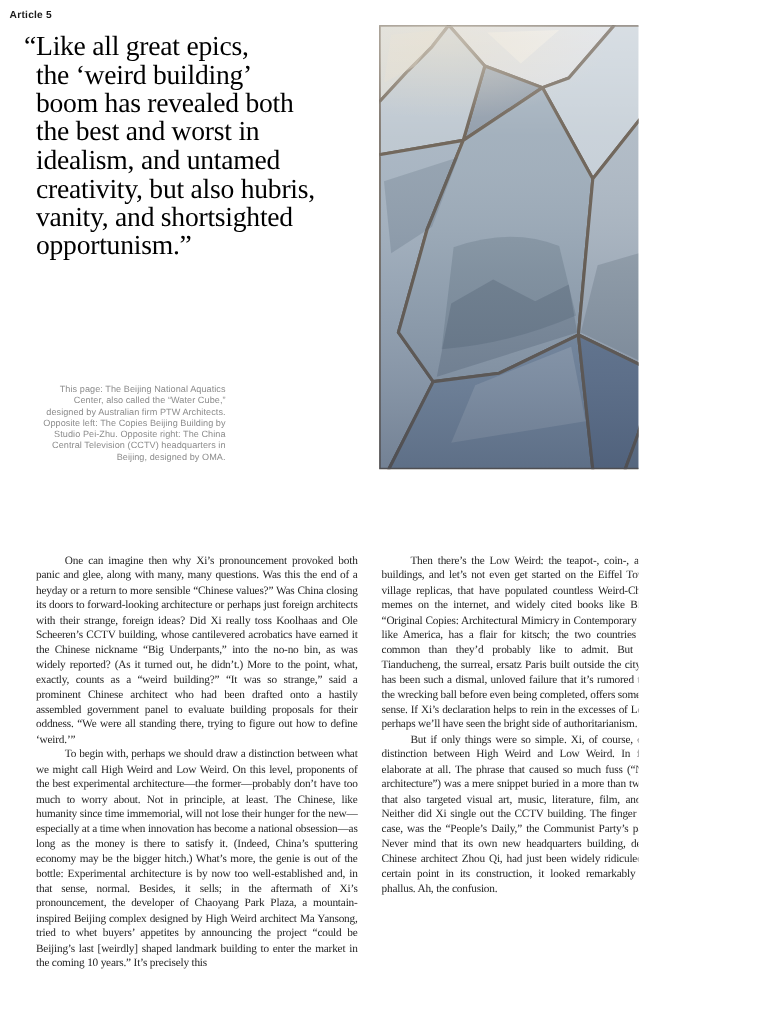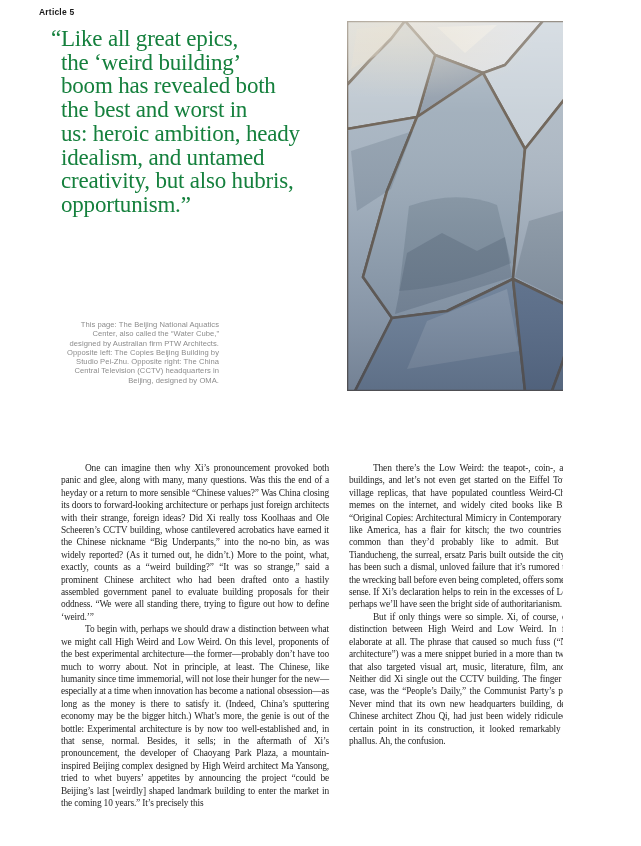--- a/index.html
+++ b/index.html
@@ -4,7 +4,7 @@
 <style>
   html,body{margin:0;padding:0;background:#ffffff;}
   .page{position:relative;width:532px;height:846px;background:#ffffff;overflow:hidden;
-        font-family:"Liberation Serif",serif;margin-left:31px;}
+        font-family:"Liberation Serif",serif;}
   .article-label{position:absolute;left:8px;top:7px;
     font-family:"Liberation Sans",sans-serif;font-size:8.5px;font-weight:bold;
     letter-spacing:.2px;color:#1a1a1a;}

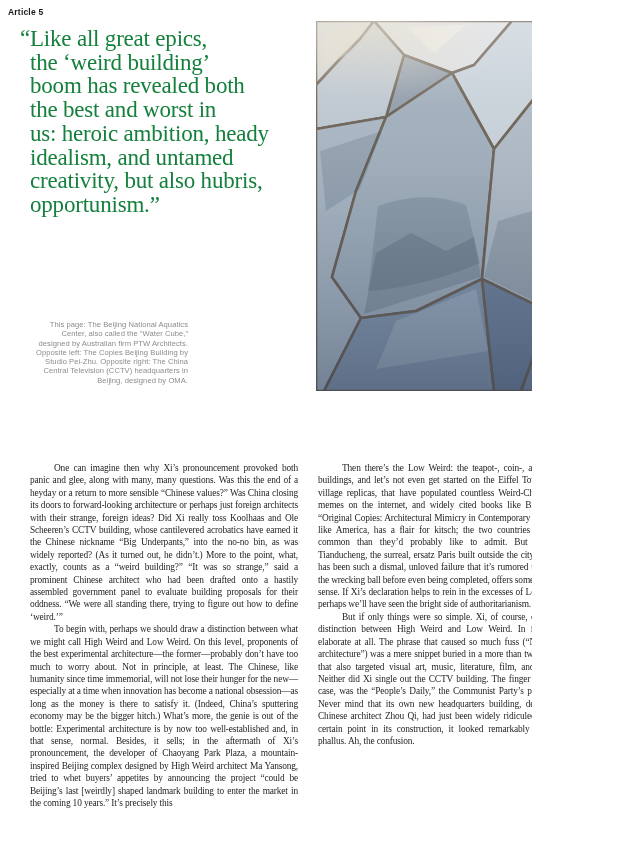--- a/index.html
+++ b/index.html
@@ -8,7 +8,7 @@
   .article-label{position:absolute;left:8px;top:7px;
     font-family:"Liberation Sans",sans-serif;font-size:8.5px;font-weight:bold;
     letter-spacing:.2px;color:#1a1a1a;}
-  .pull-quote{position:absolute;left:30px;top:27px;color:#15803d;
+  .pull-quote{position:absolute;left:30px;top:27px;color:#000000;
     font-size:23px;line-height:23.7px;letter-spacing:-0.2px;white-space:nowrap;}
   .quote-line:first-child{margin-left:-10px;}
   .caption{position:absolute;right:344px;top:320px;width:210px;text-align:right;

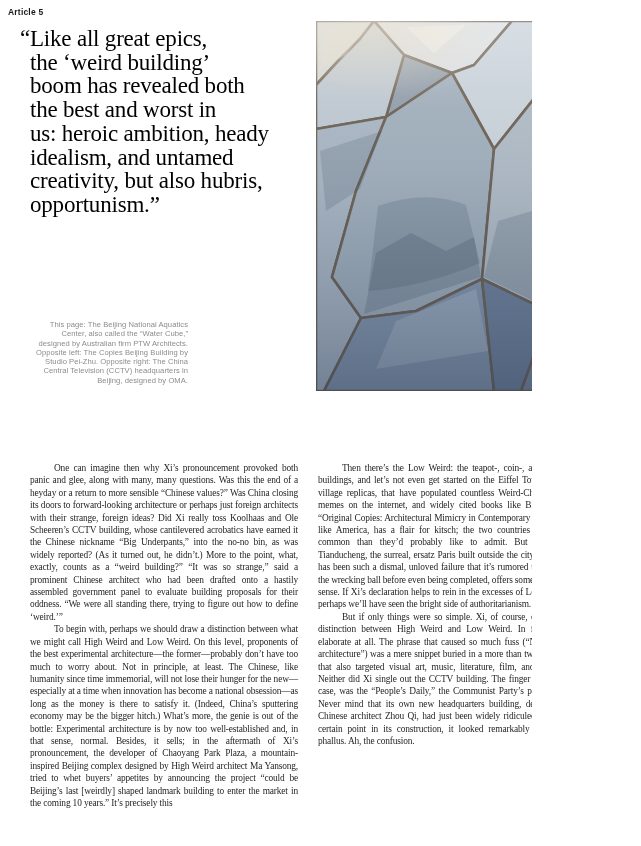--- a/index.html
+++ b/index.html
@@ -36,7 +36,6 @@
     <div class="quote-line">the ‘weird building’</div>
     <div class="quote-line">boom has revealed both</div>
     <div class="quote-line">the best and worst in</div>
-    <div class="quote-line">us: heroic ambition, heady</div>
     <div class="quote-line">idealism, and untamed</div>
     <div class="quote-line">creativity, but also hubris,</div>
     <div class="quote-line">opportunism.”</div>

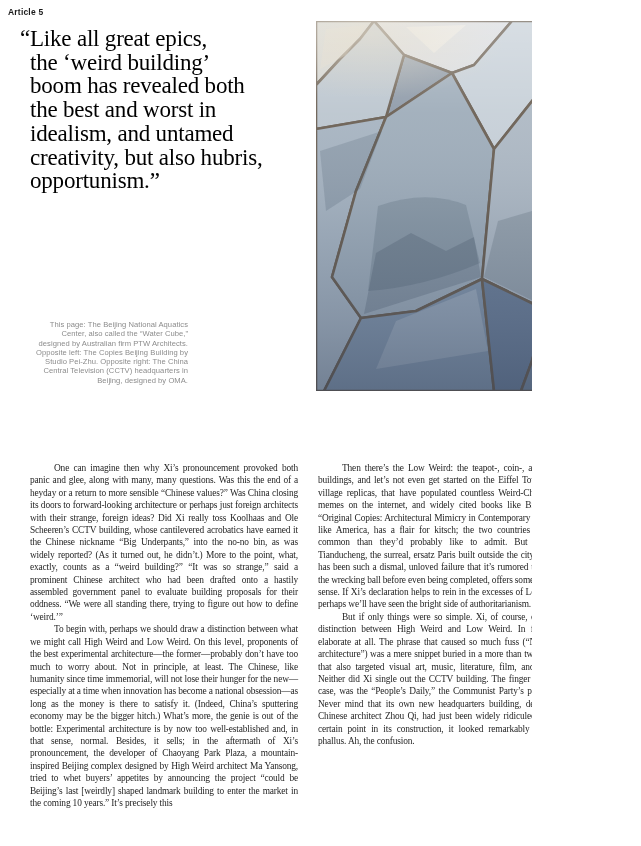--- a/index.html
+++ b/index.html
@@ -38,6 +38,7 @@
     <div class="quote-line">the best and worst in</div>
     <div class="quote-line">idealism, and untamed</div>
     <div class="quote-line">creativity, but also hubris,</div>
+    <div class="quote-line">vanity, and shortsighted</div>
     <div class="quote-line">opportunism.”</div>
   </div>
 

